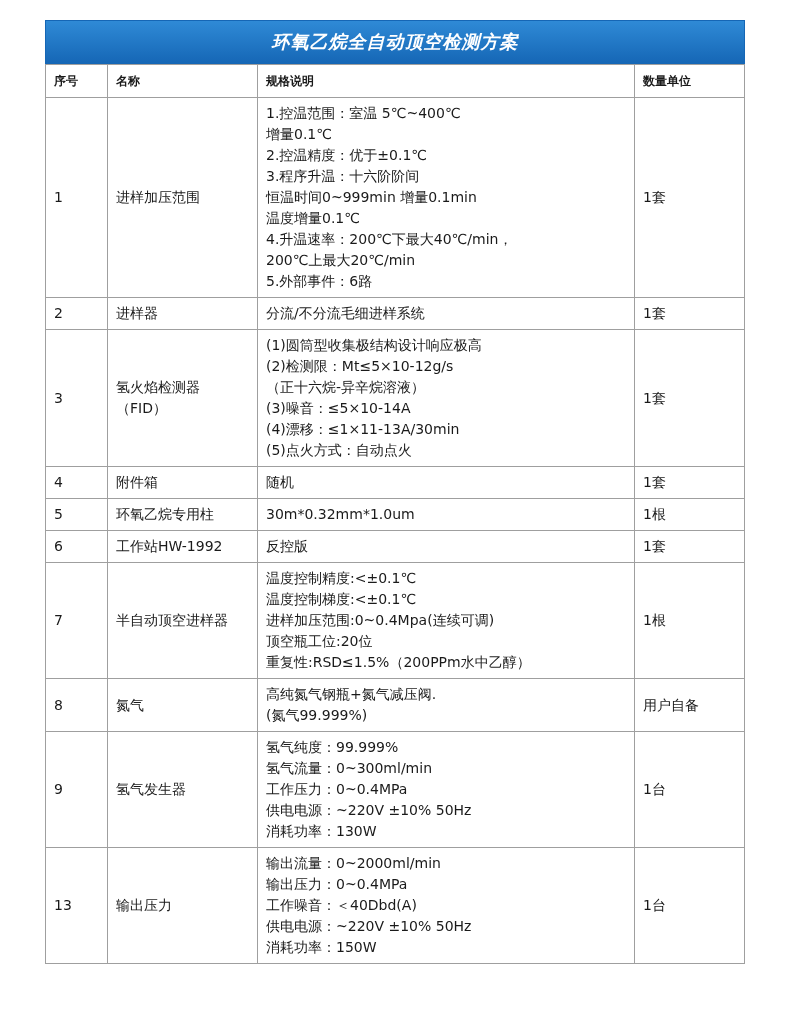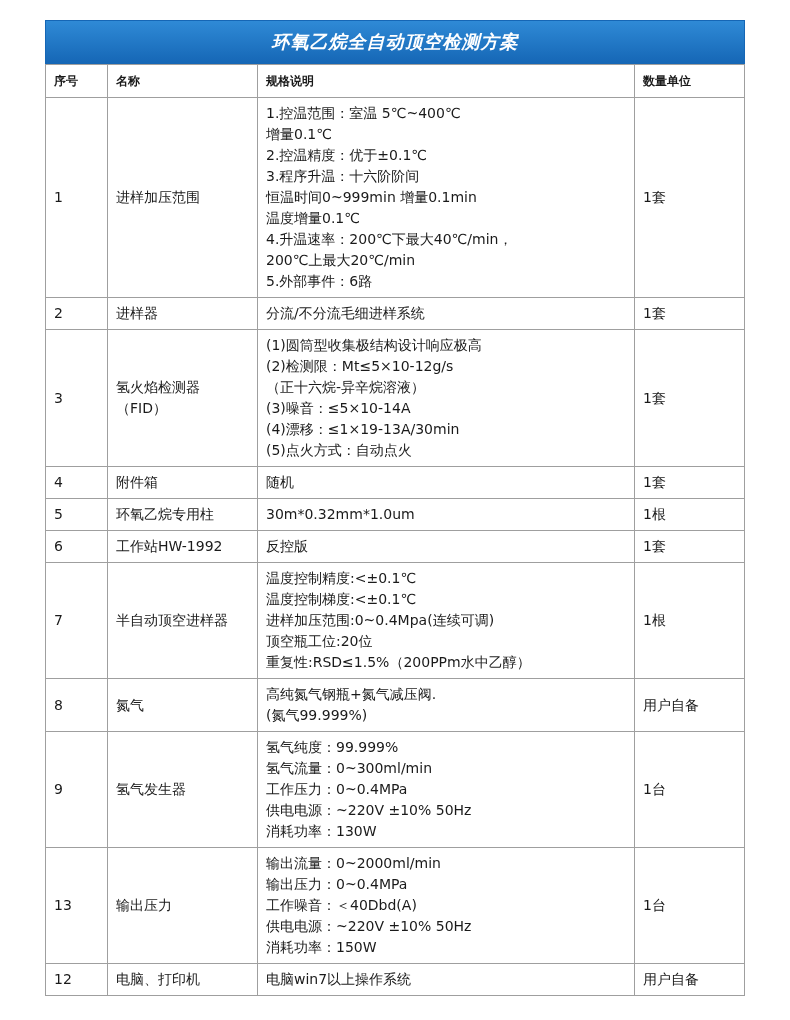--- a/index.html
+++ b/index.html
@@ -115,7 +115,7 @@
 (2)检测限：Mt≤5×10-12g/s
 （正十六烷-异辛烷溶液）
 (3)噪音：≤5×10-14A
-(4)漂移：≤1×19-13A/30min
+(4)漂移：≤1×11-13A/30min
 (5)点火方式：自动点火</td>
         <td class="qty-cell">1套</td>
       </tr>

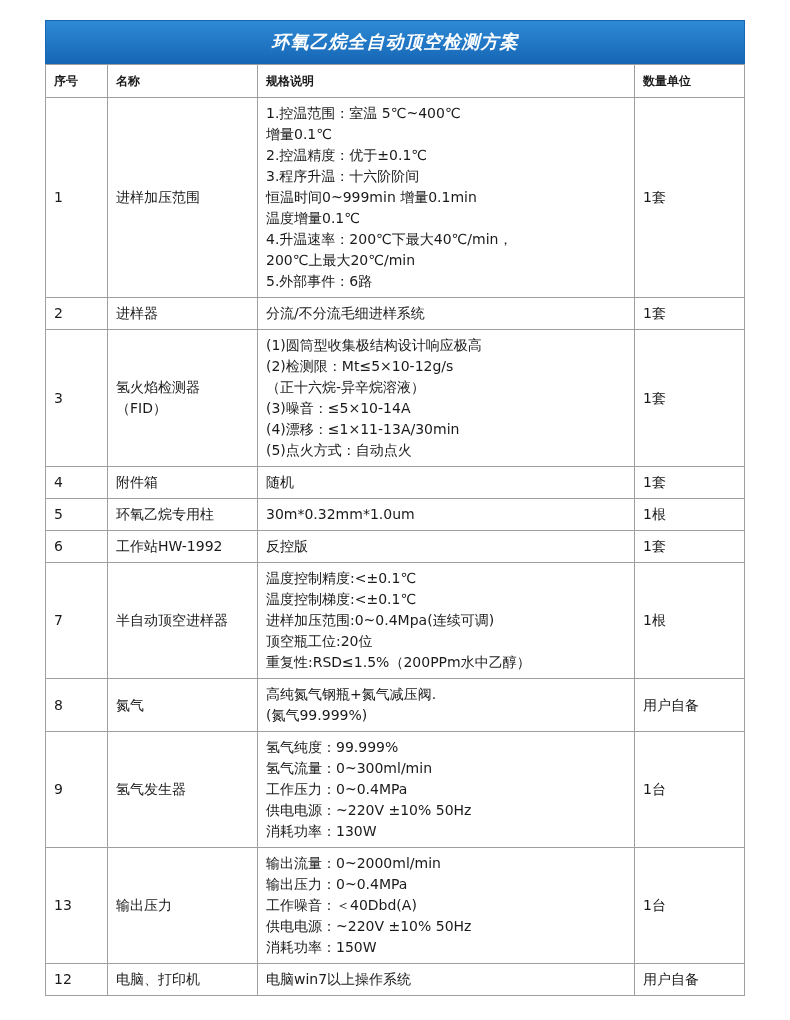--- a/index.html
+++ b/index.html
@@ -174,12 +174,6 @@
 消耗功率：150W</td>
         <td class="qty-cell">1台</td>
       </tr>
-      <tr>
-        <td class="no">12</td>
-        <td class="name-cell">电脑、打印机</td>
-        <td class="spec-cell cell-lines">电脑win7以上操作系统</td>
-        <td class="qty-cell">用户自备</td>
-      </tr>
     </tbody>
   </table>
 

